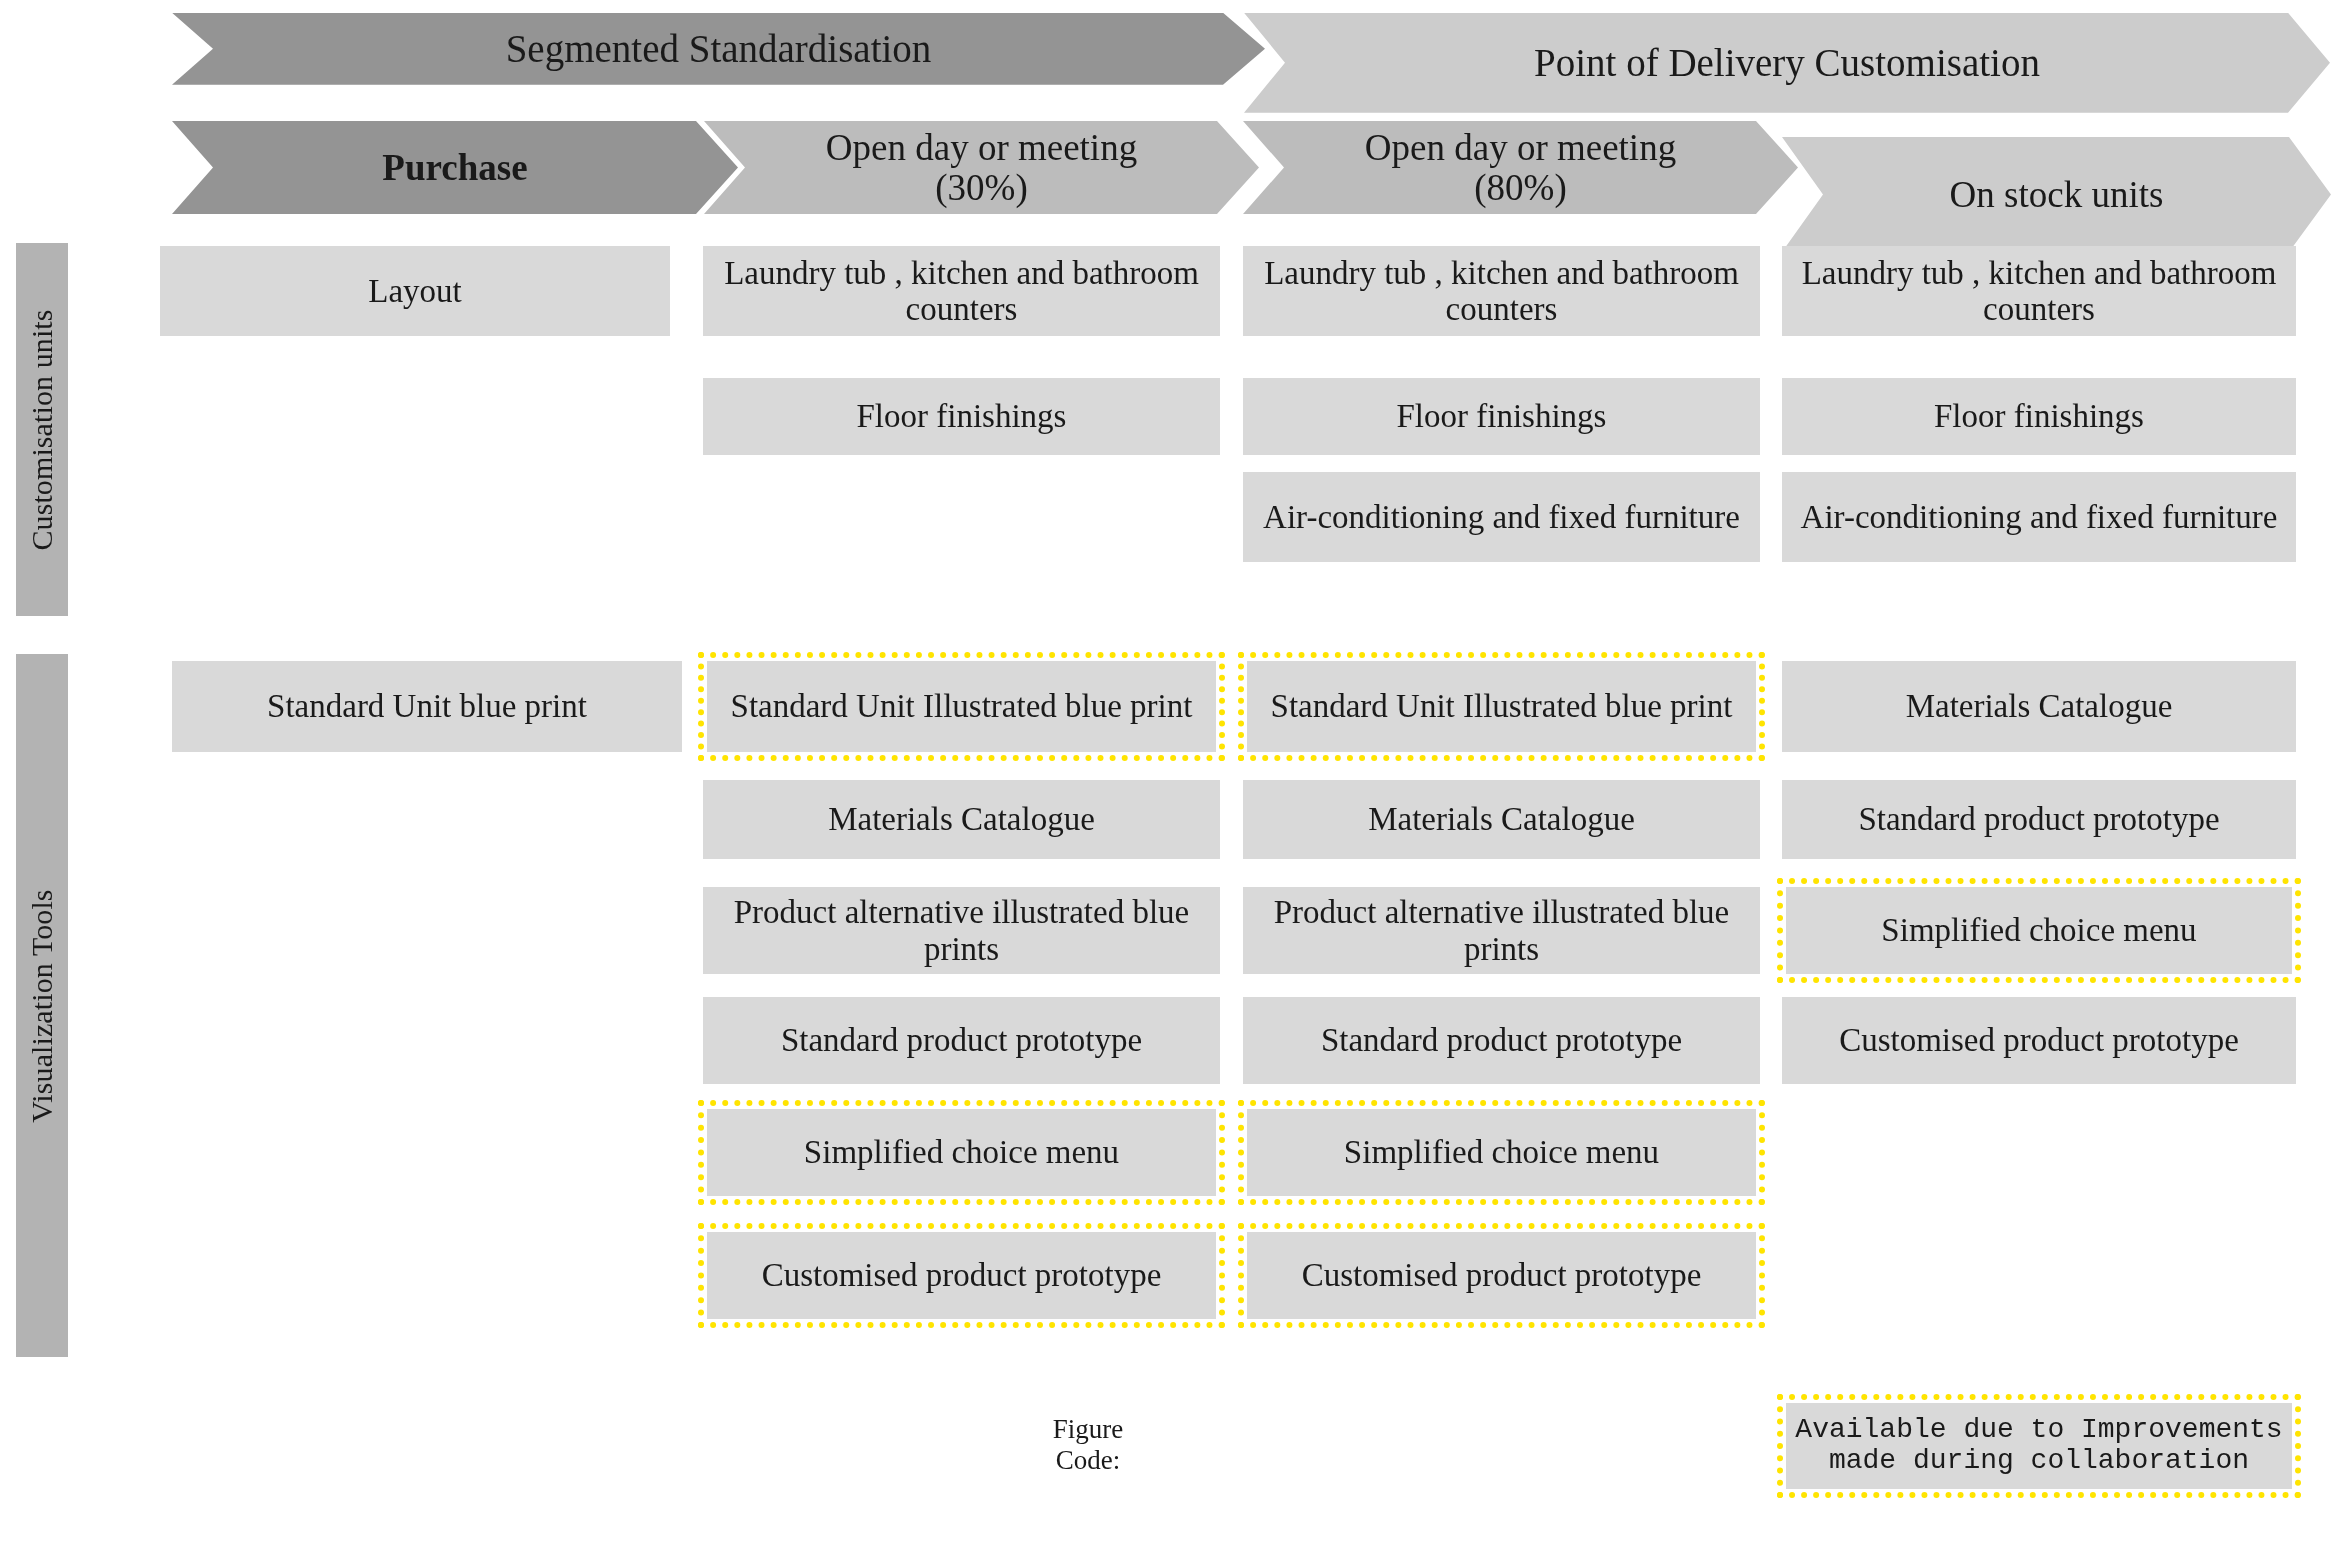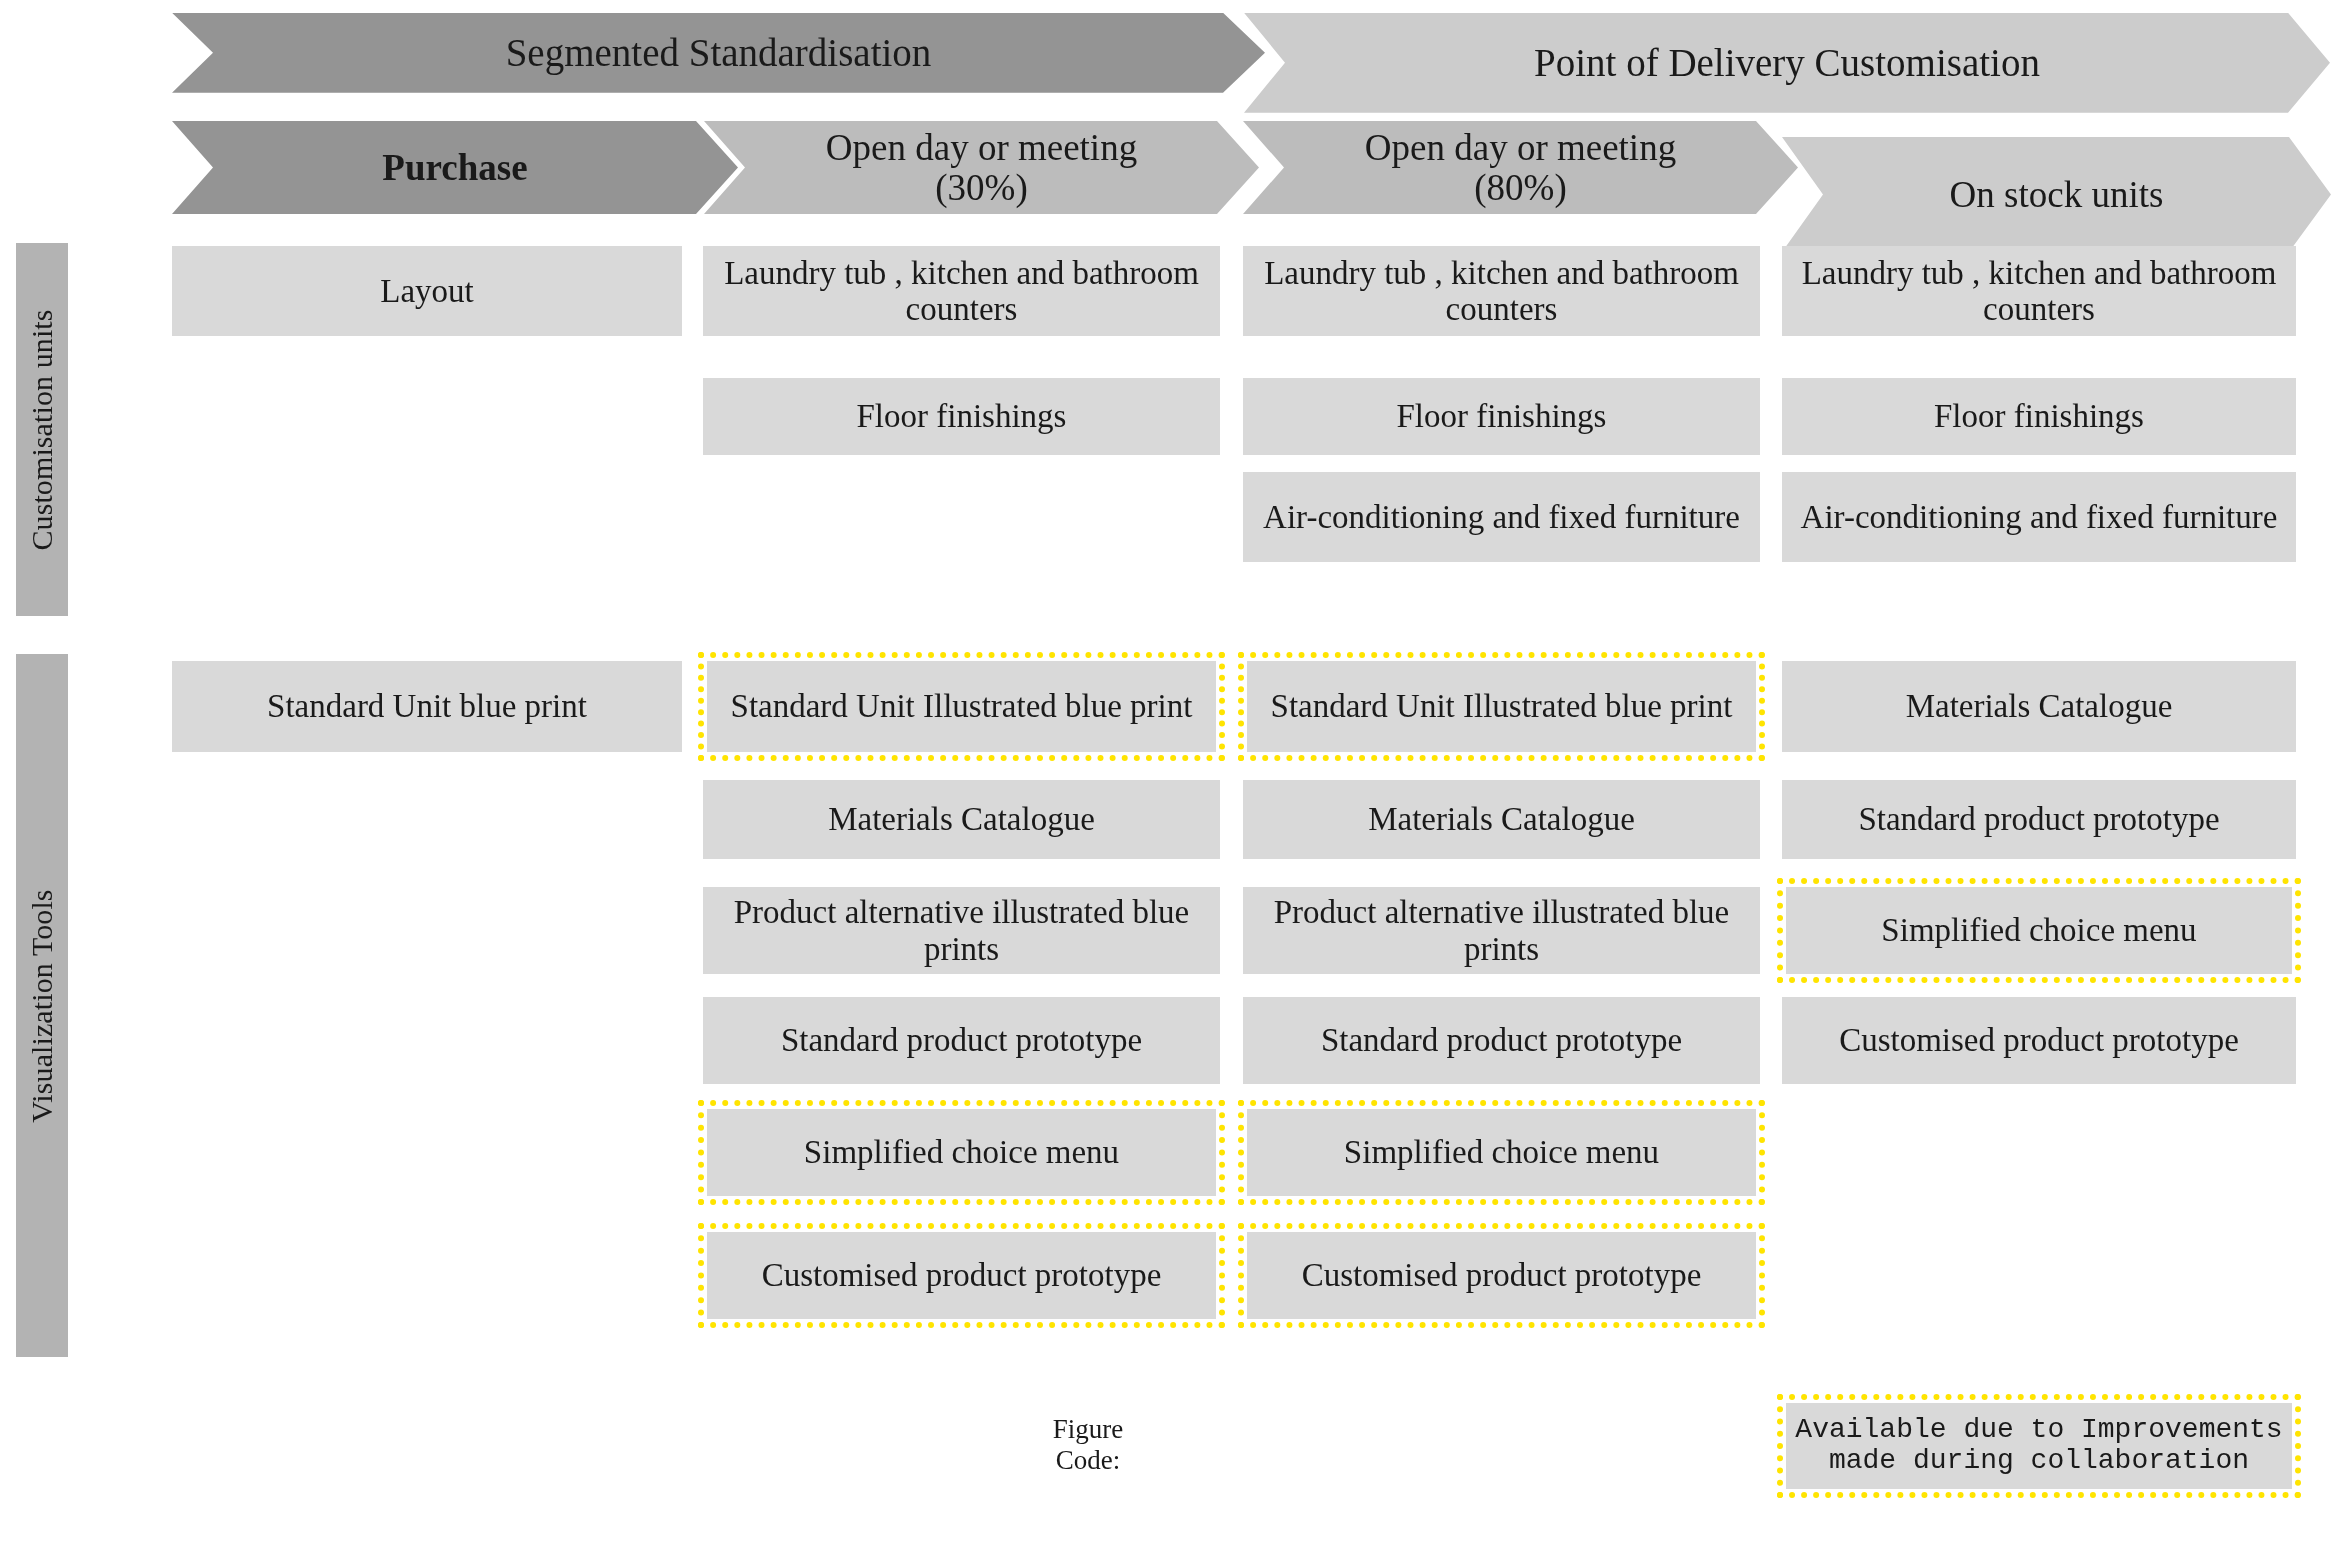--- a/index.html
+++ b/index.html
@@ -78,7 +78,7 @@
 
 <div id="root">
 
-  <div class="chev first shade-dark fs-hdr1" style="left:172px;top:12.7px;width:1093px;height:80px;">
+  <div class="chev first shade-dark fs-hdr1" style="left:172px;top:12.7px;width:1093px;height:72px;">
     <span class="txt">Segmented Standardisation</span>
   </div>
 

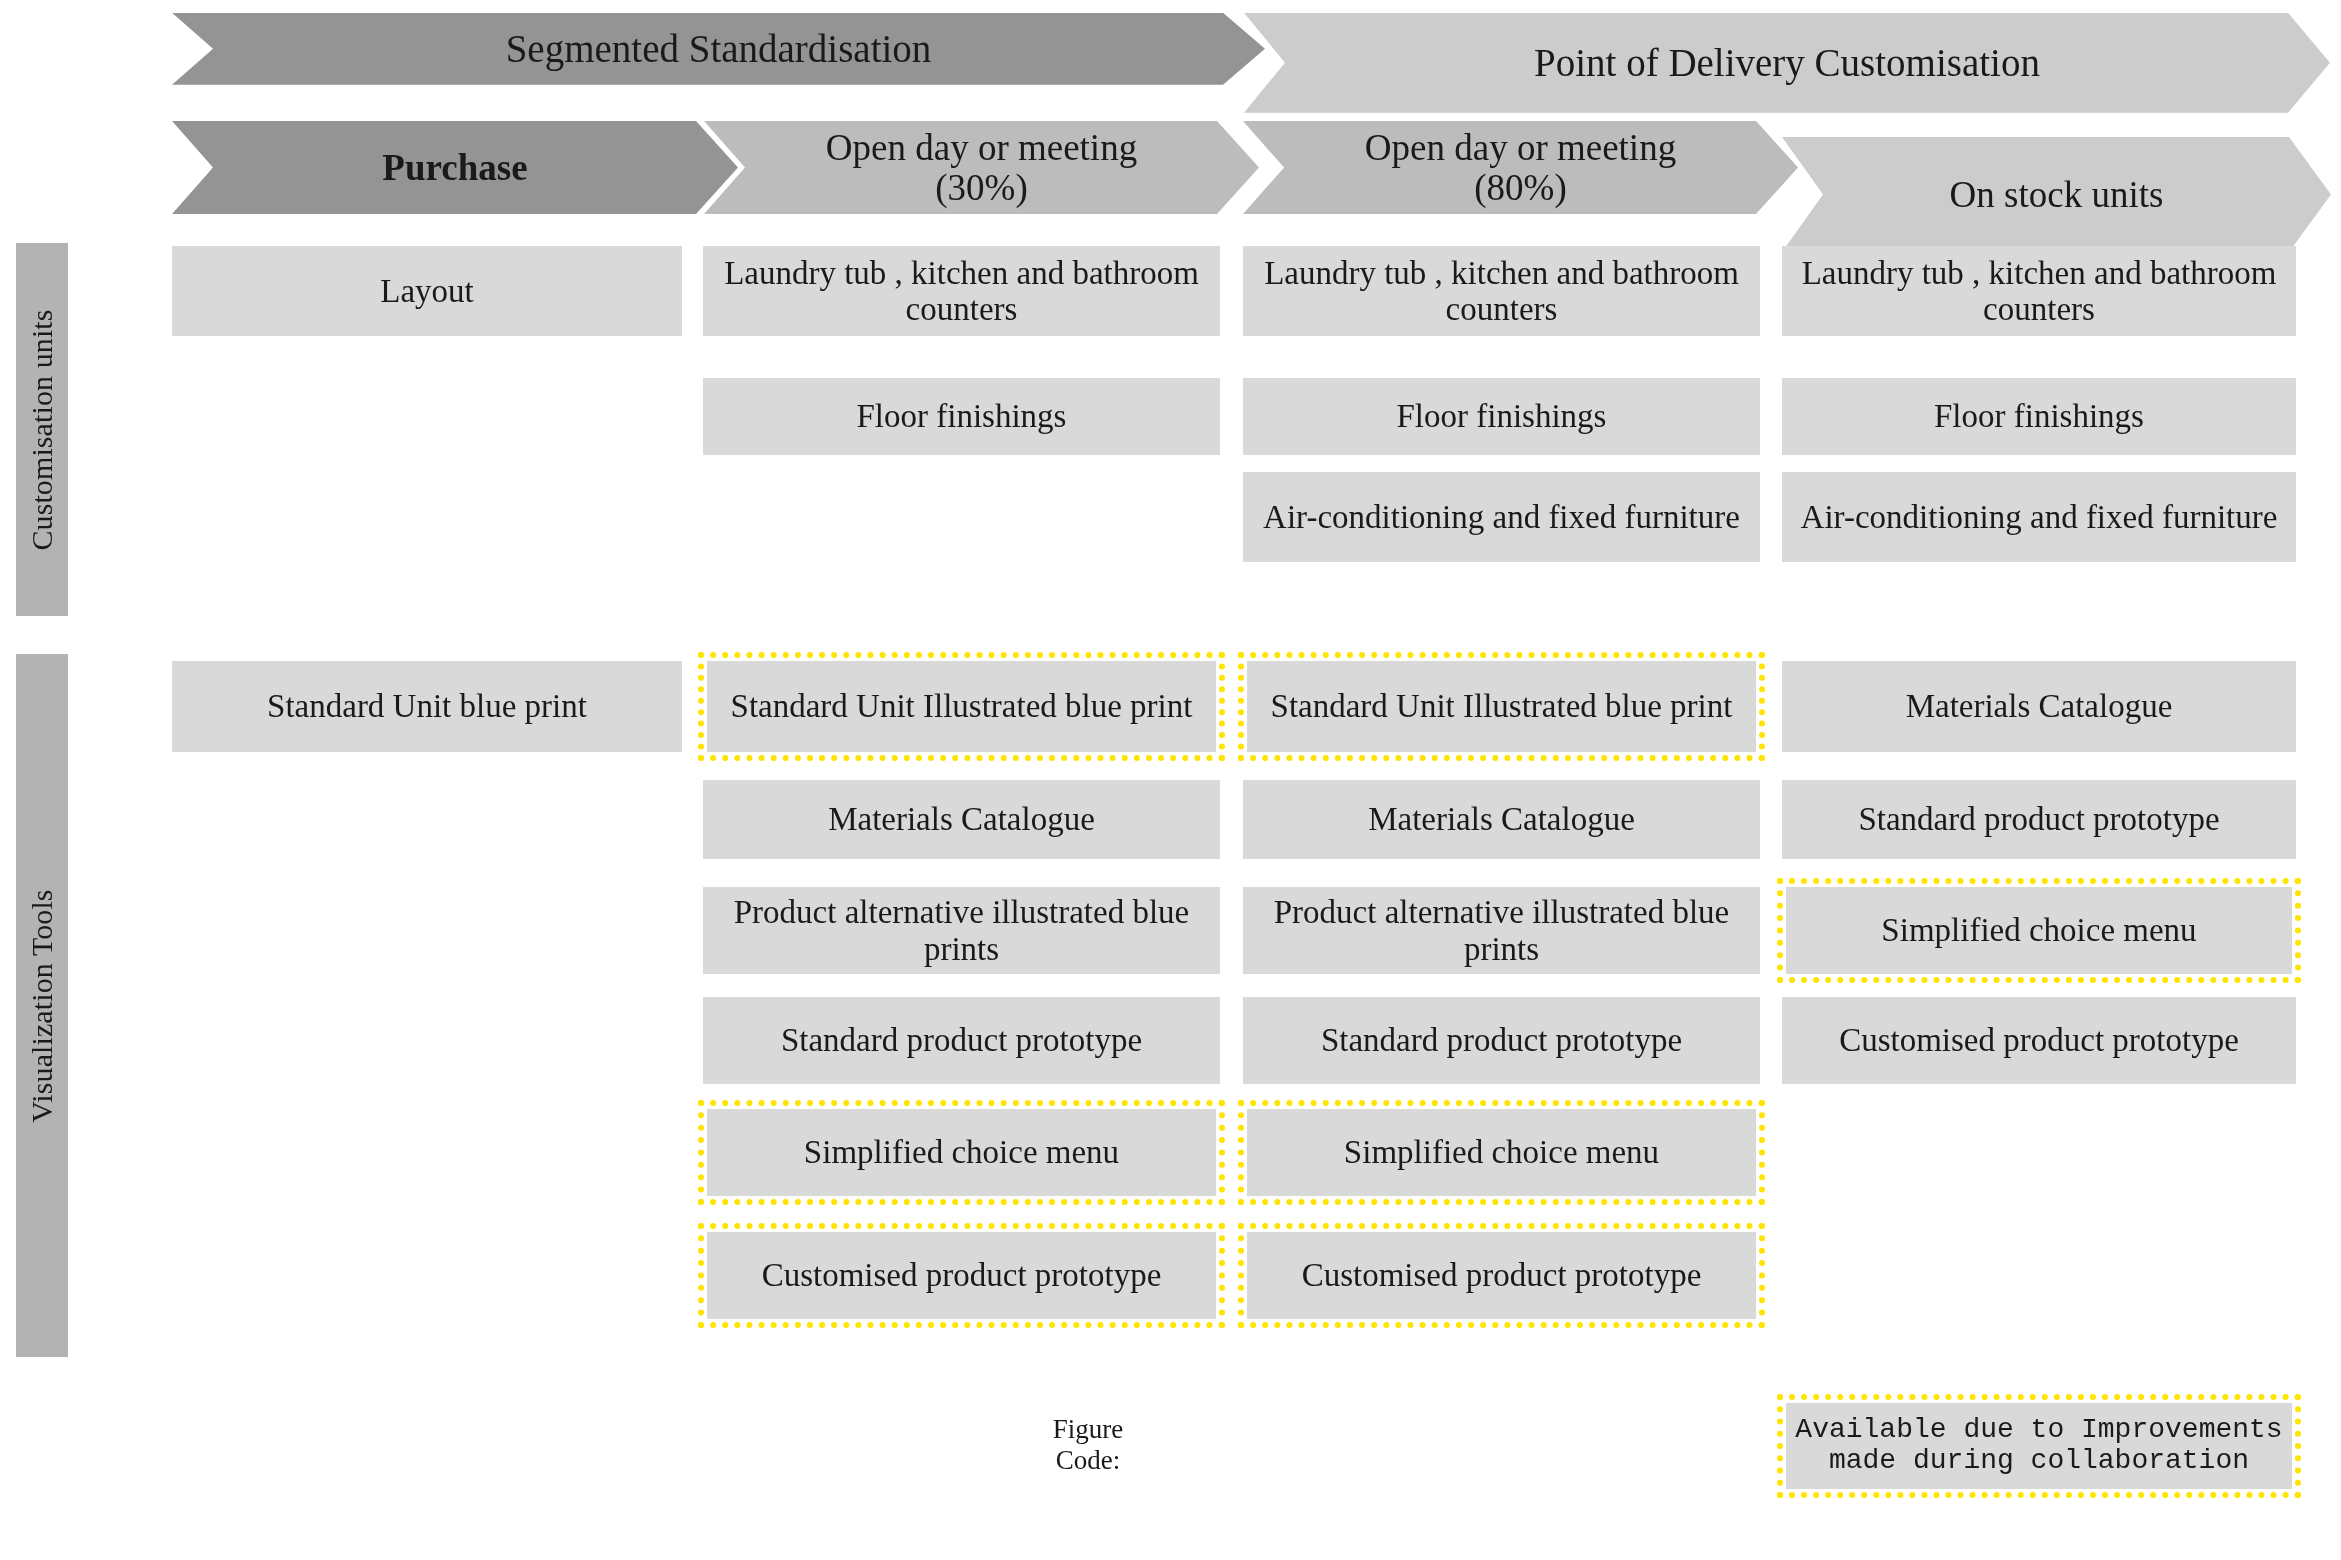--- a/index.html
+++ b/index.html
@@ -116,7 +116,7 @@
     <span>Visualization Tools</span>
   </div>
 
-  <div class="cell fs-cell" style="left:172px;top:246px;width:510px;height:90px;">
+  <div class="cell fs-cell" style="left:160px;top:246px;width:510px;height:90px;">
     <span>Layout</span>
   </div>
   <div class="cell fs-cell" style="left:703px;top:246px;width:517px;height:90px;">

